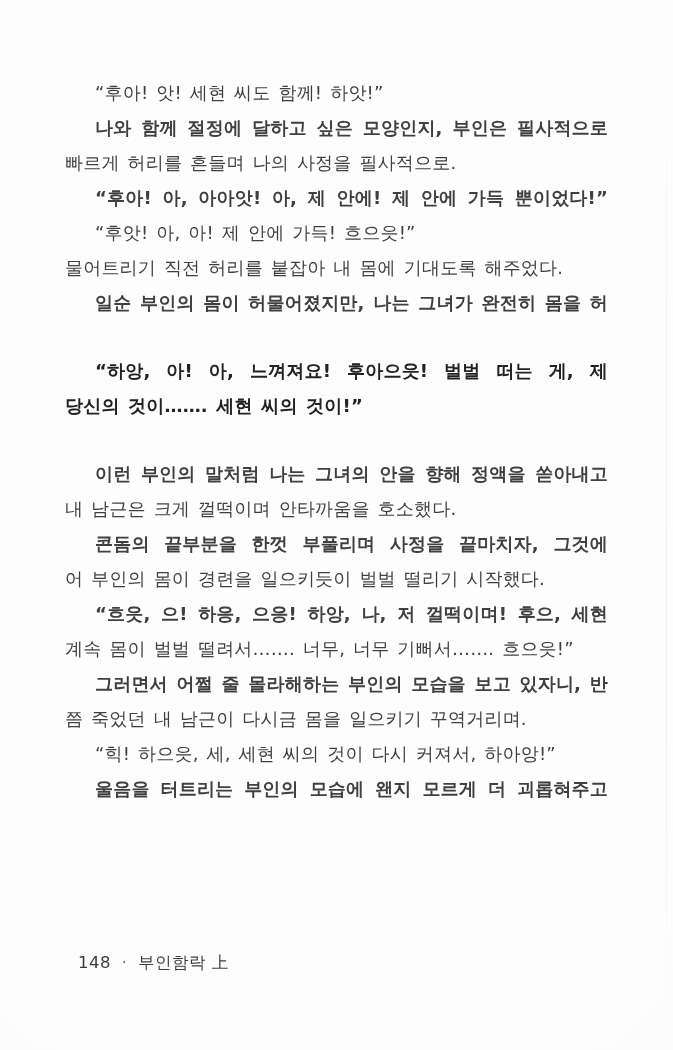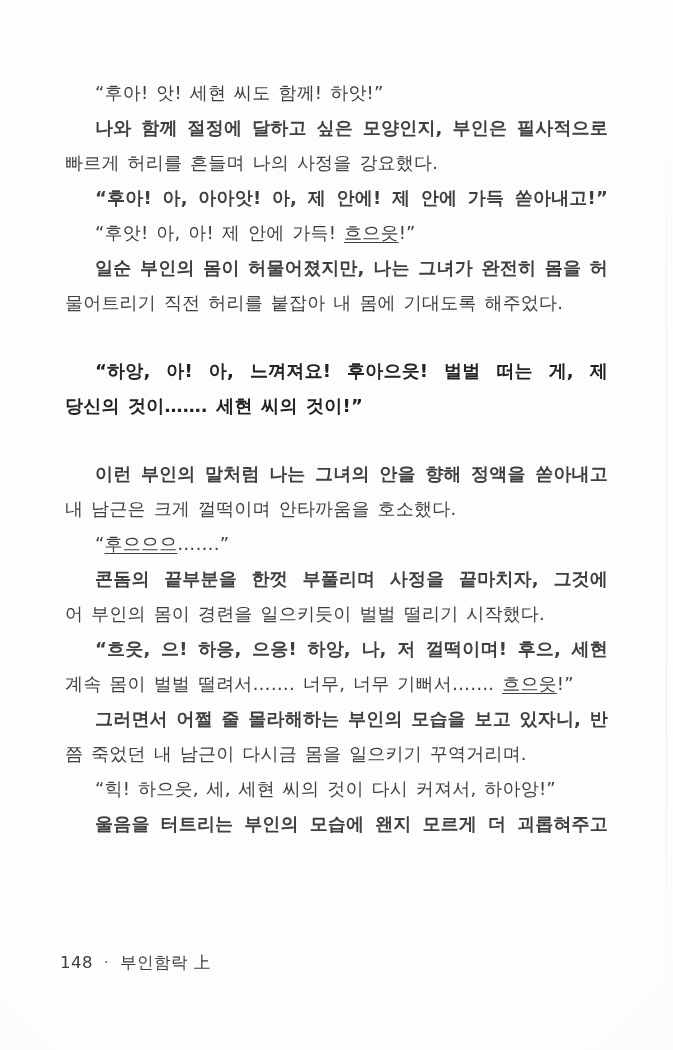--- a/index.html
+++ b/index.html
@@ -85,7 +85,7 @@
 
   <div class="line indent"><span>“후아! 앗! 세현 씨도 함께! 하앗!”</span></div>
       <div class="line indent justify"><span>나와 함께 절정에 달하고 싶은 모양인지, 부인은 필사적으로</span></div>
-      <div class="line"><span>빠르게 허리를 흔들며 나의 사정을 강요했다.</span></div>
+      <div class="line"><span>빠르게 허리를 흔들며 나의 사정을 필사적으로.</span></div>
       <div class="line indent justify"><span>“후아! 아, 아아앗! 아, 제 안에! 제 안에 가득 쏟아내고!”</span></div>
       <div class="line indent"><span>“후앗! 아, 아! 제 안에 가득! </span><span class="u">흐으읏</span><span>!”</span></div>
       <div class="line indent justify"><span>일순 부인의 몸이 허물어졌지만, 나는 그녀가 완전히 몸을 허</span></div>

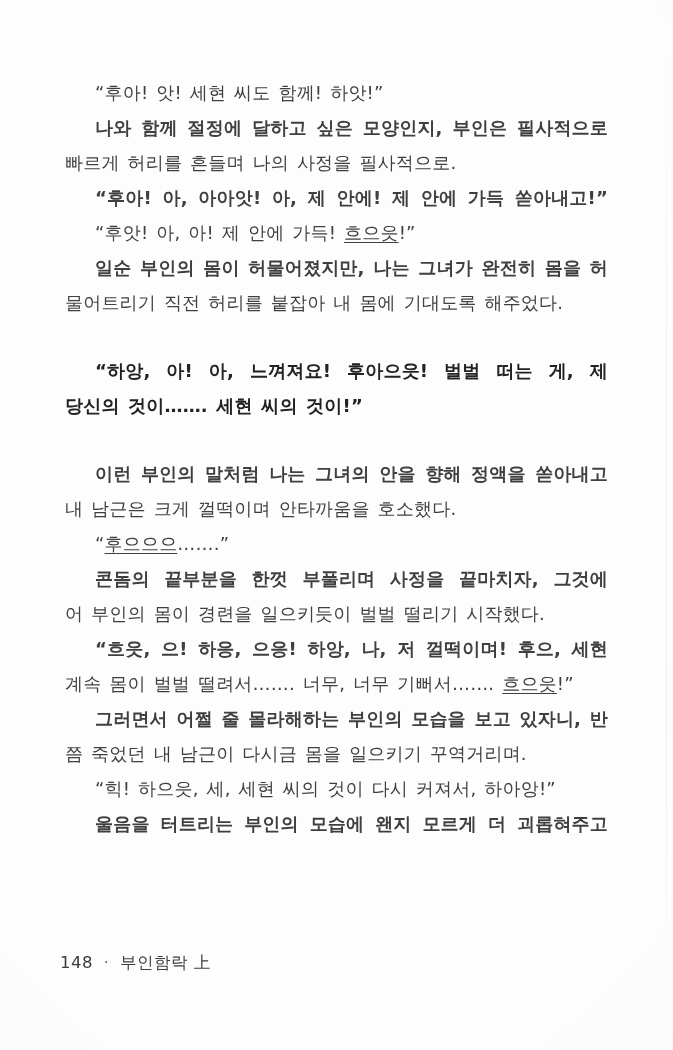--- a/index.html
+++ b/index.html
@@ -86,7 +86,7 @@
   <div class="line indent"><span>“후아! 앗! 세현 씨도 함께! 하앗!”</span></div>
       <div class="line indent justify"><span>나와 함께 절정에 달하고 싶은 모양인지, 부인은 필사적으로</span></div>
       <div class="line"><span>빠르게 허리를 흔들며 나의 사정을 필사적으로.</span></div>
-      <div class="line indent justify"><span>“후아! 아, 아아앗! 아, 제 안에! 제 안에 가득 쏟아내고!”</span></div>
+      <div class="line indent justify"><span>“후아! 아, 아아앗! 아, 제 안에! 제 안에 가득 뿐이었다!”</span></div>
       <div class="line indent"><span>“후앗! 아, 아! 제 안에 가득! </span><span class="u">흐으읏</span><span>!”</span></div>
       <div class="line indent justify"><span>일순 부인의 몸이 허물어졌지만, 나는 그녀가 완전히 몸을 허</span></div>
       <div class="line"><span>물어트리기 직전 허리를 붙잡아 내 몸에 기대도록 해주었다.</span></div>

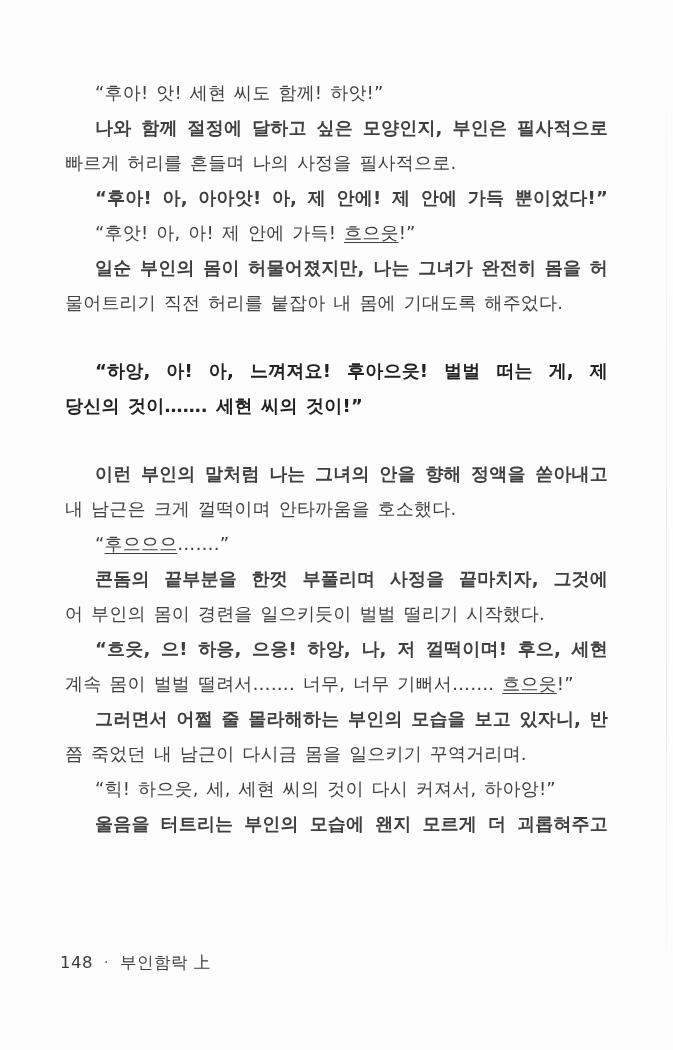--- a/index.html
+++ b/index.html
@@ -54,7 +54,6 @@
   }
   .line.gap { margin-top: 33px; }
   .u {
-    text-decoration: underline;
     text-underline-offset: 3px;
     text-decoration-thickness: 1px;
   }

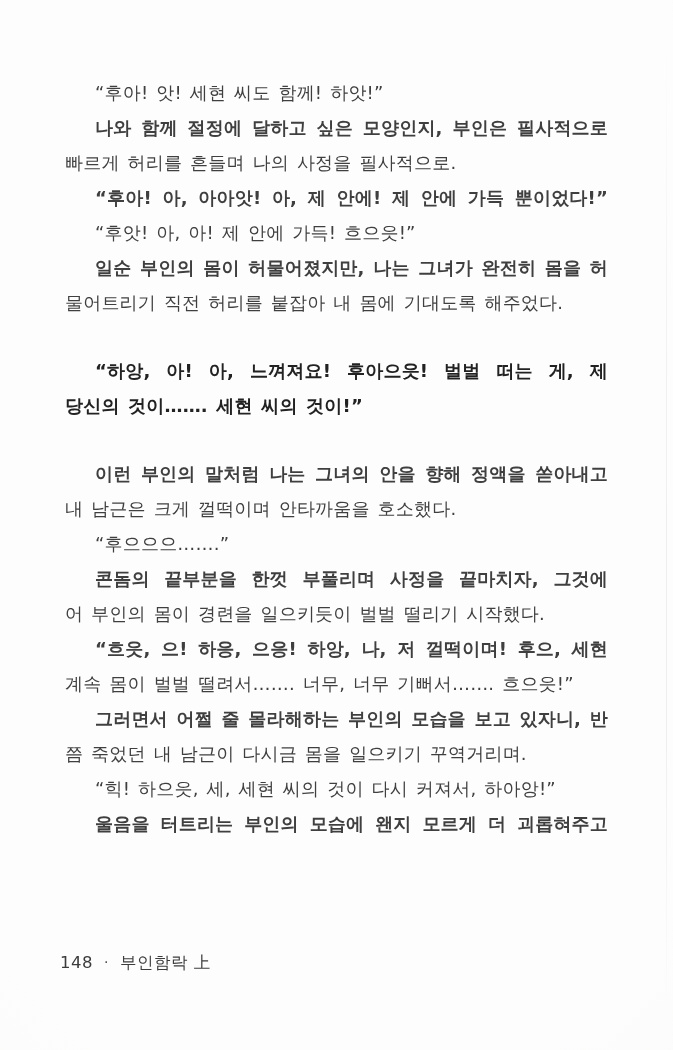--- a/index.html
+++ b/index.html
@@ -87,8 +87,8 @@
       <div class="line"><span>빠르게 허리를 흔들며 나의 사정을 필사적으로.</span></div>
       <div class="line indent justify"><span>“후아! 아, 아아앗! 아, 제 안에! 제 안에 가득 뿐이었다!”</span></div>
       <div class="line indent"><span>“후앗! 아, 아! 제 안에 가득! </span><span class="u">흐으읏</span><span>!”</span></div>
+      <div class="line"><span>물어트리기 직전 허리를 붙잡아 내 몸에 기대도록 해주었다.</span></div>
       <div class="line indent justify"><span>일순 부인의 몸이 허물어졌지만, 나는 그녀가 완전히 몸을 허</span></div>
-      <div class="line"><span>물어트리기 직전 허리를 붙잡아 내 몸에 기대도록 해주었다.</span></div>
       <div class="line indent justify bold gap"><span>“하앙, 아! 아, 느껴져요! 후아으읏! 벌벌 떠는 게, 제 안에서</span></div>
       <div class="line bold"><span>당신의 것이……. 세현 씨의 것이!”</span></div>
       <div class="line indent justify gap"><span>이런 부인의 말처럼 나는 그녀의 안을 향해 정액을 쏟아내고</span></div>

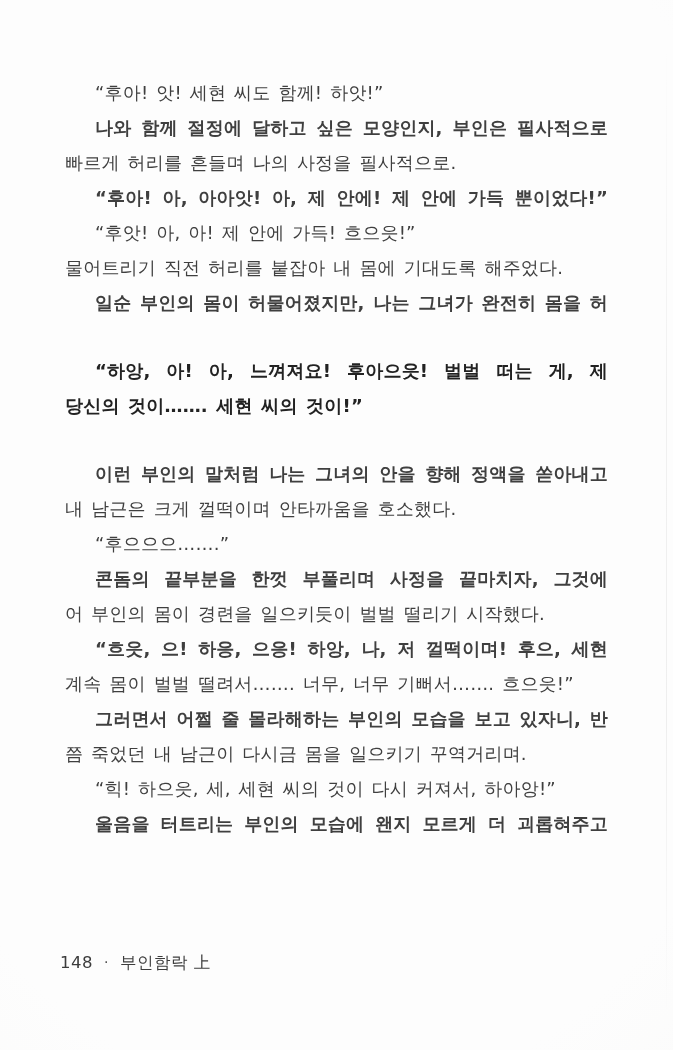--- a/index.html
+++ b/index.html
@@ -93,7 +93,6 @@
       <div class="line bold"><span>당신의 것이……. 세현 씨의 것이!”</span></div>
       <div class="line indent justify gap"><span>이런 부인의 말처럼 나는 그녀의 안을 향해 정액을 쏟아내고</span></div>
       <div class="line"><span>내 남근은 크게 껄떡이며 안타까움을 호소했다.</span></div>
-      <div class="line indent"><span>“</span><span class="u">후으으으</span><span>…….”</span></div>
       <div class="line indent justify"><span>콘돔의 끝부분을 한껏 부풀리며 사정을 끝마치자, 그것에 맞추</span></div>
       <div class="line"><span>어 부인의 몸이 경련을 일으키듯이 벌벌 떨리기 시작했다.</span></div>
       <div class="line indent justify"><span>“흐읏, 으! 하응, 으응! 하앙, 나, 저 껄떡이며! 후으, 세현 씨,</span></div>

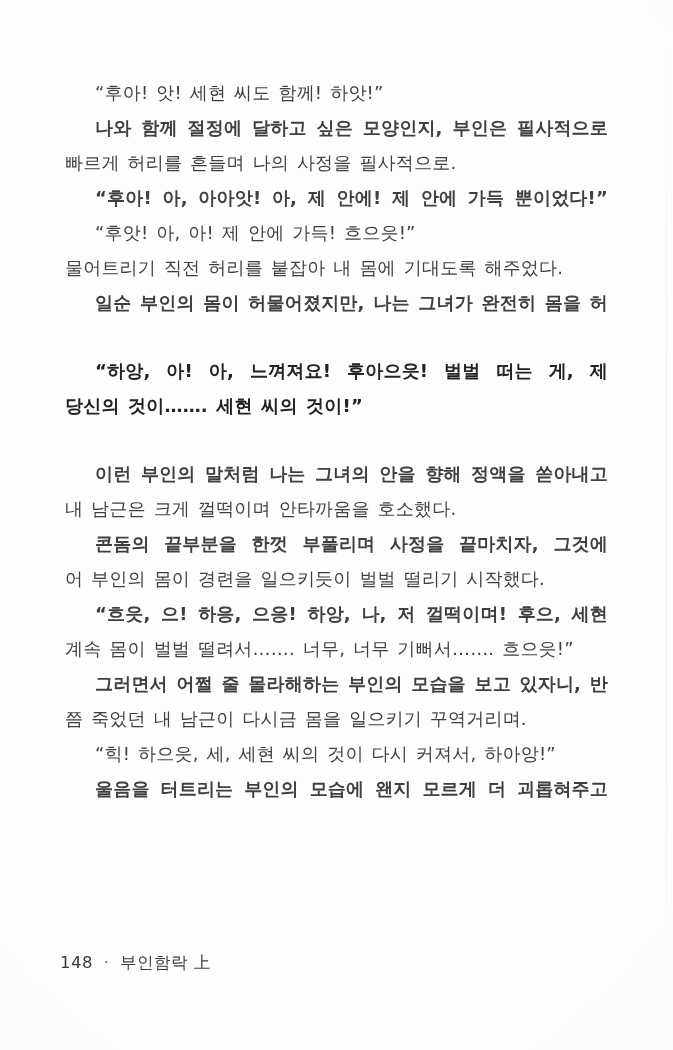--- a/index.html
+++ b/index.html
@@ -59,7 +59,7 @@
   }
   .footer {
     position: absolute;
-    left: 60px;
+    left: 78px;
     top: 950px;
     font-size: 16.5px;
     line-height: 24px;

